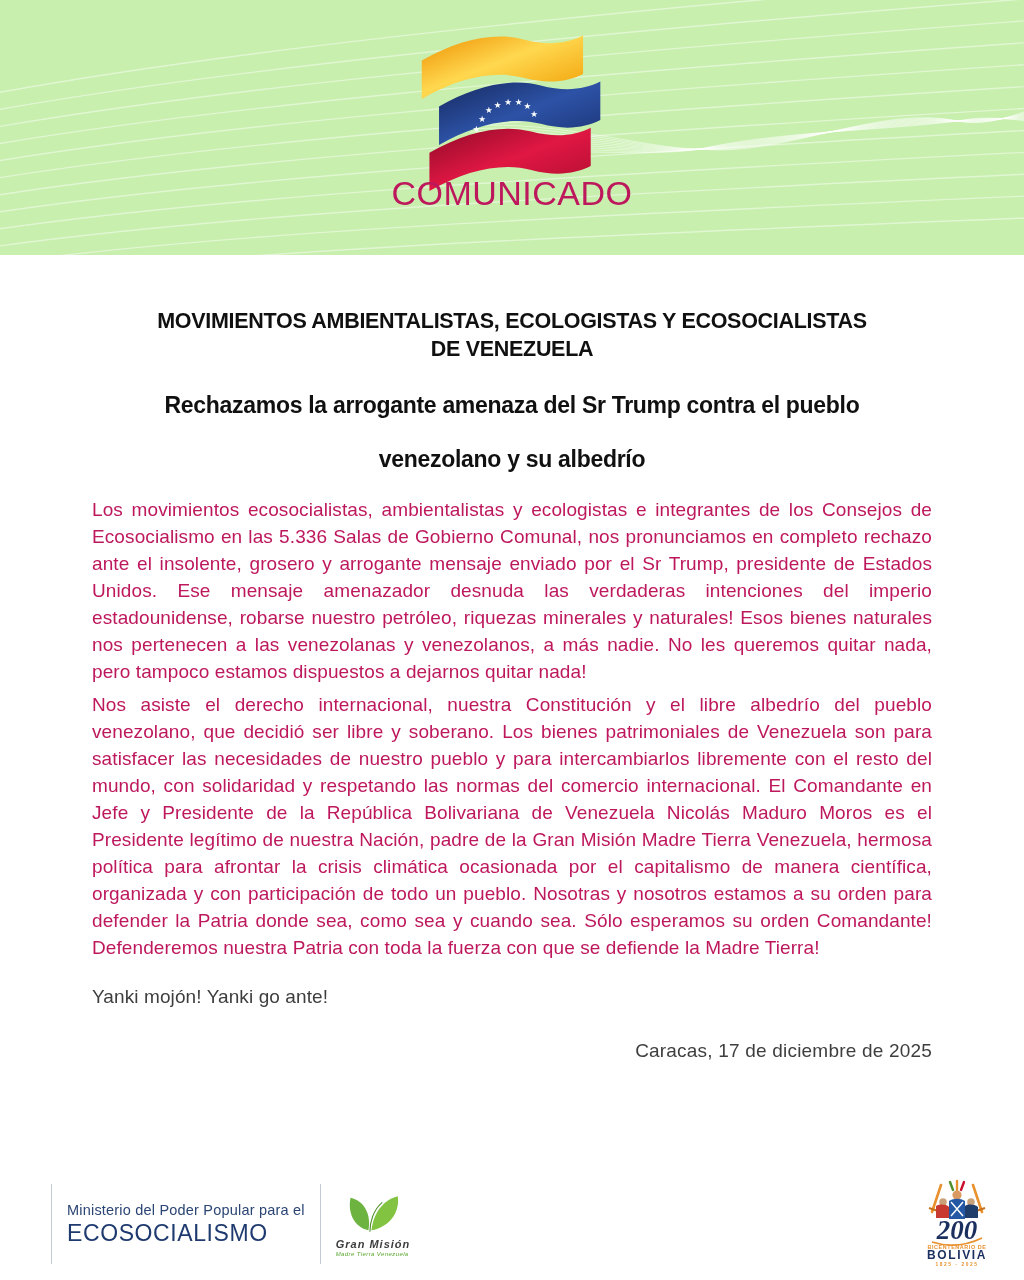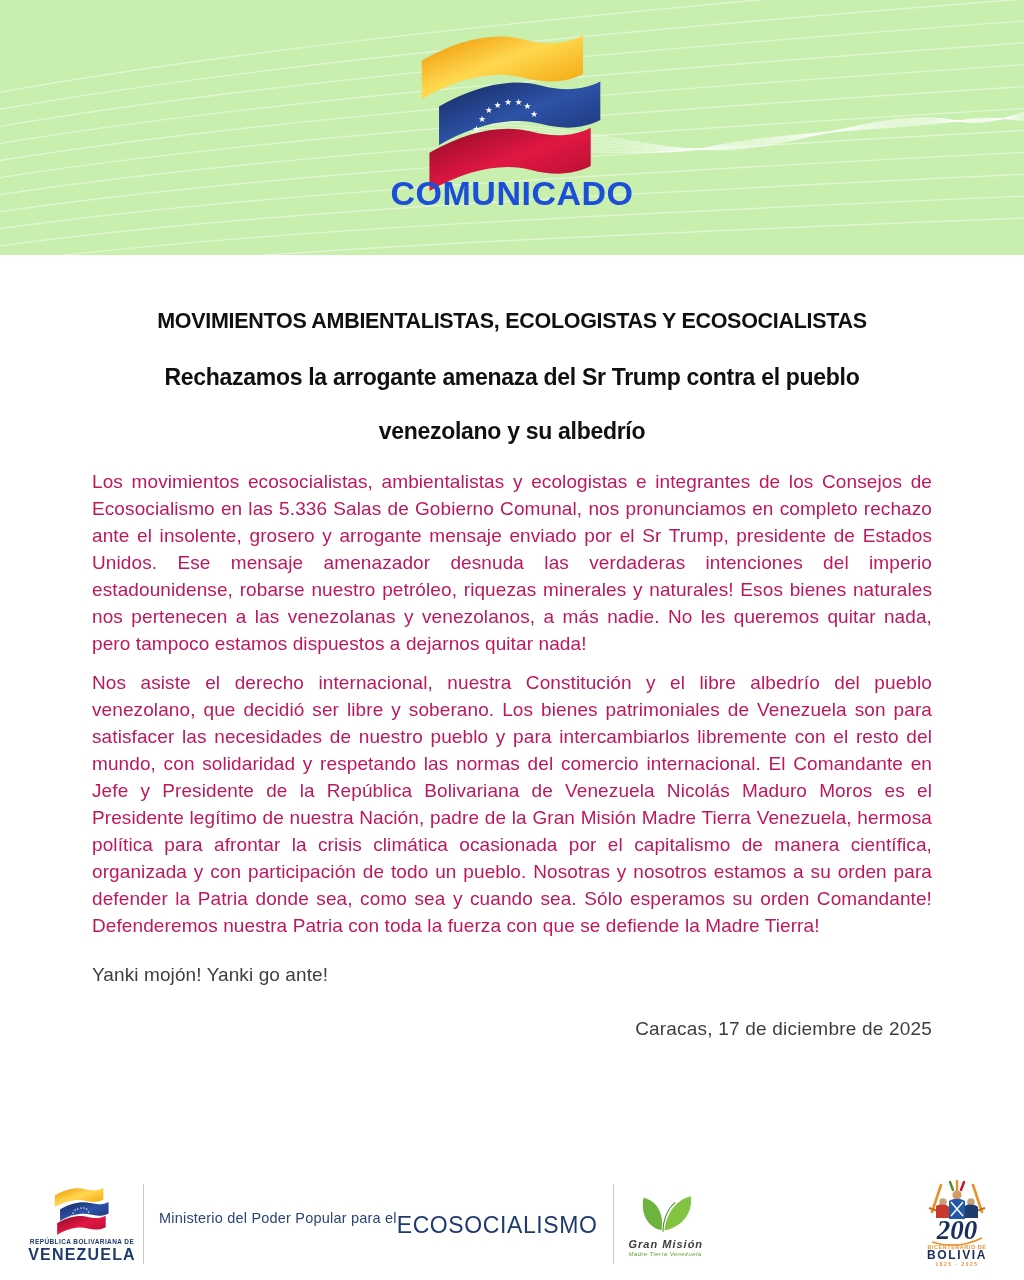--- a/index.html
+++ b/index.html
@@ -13,7 +13,7 @@
   .flag-main{position:absolute;left:416px;top:22px;width:192px;height:173px;}
   .banner-title{
     position:absolute;top:174px;left:0;width:1024px;text-align:center;
-    font-size:34px;font-weight:bold;letter-spacing:.5px;color:#1d4ed8;
+    font-size:34px;font-weight:normal;letter-spacing:.5px;color:#be185d;
   }
   
   .content{position:absolute;top:255px;left:92px;width:840px;}

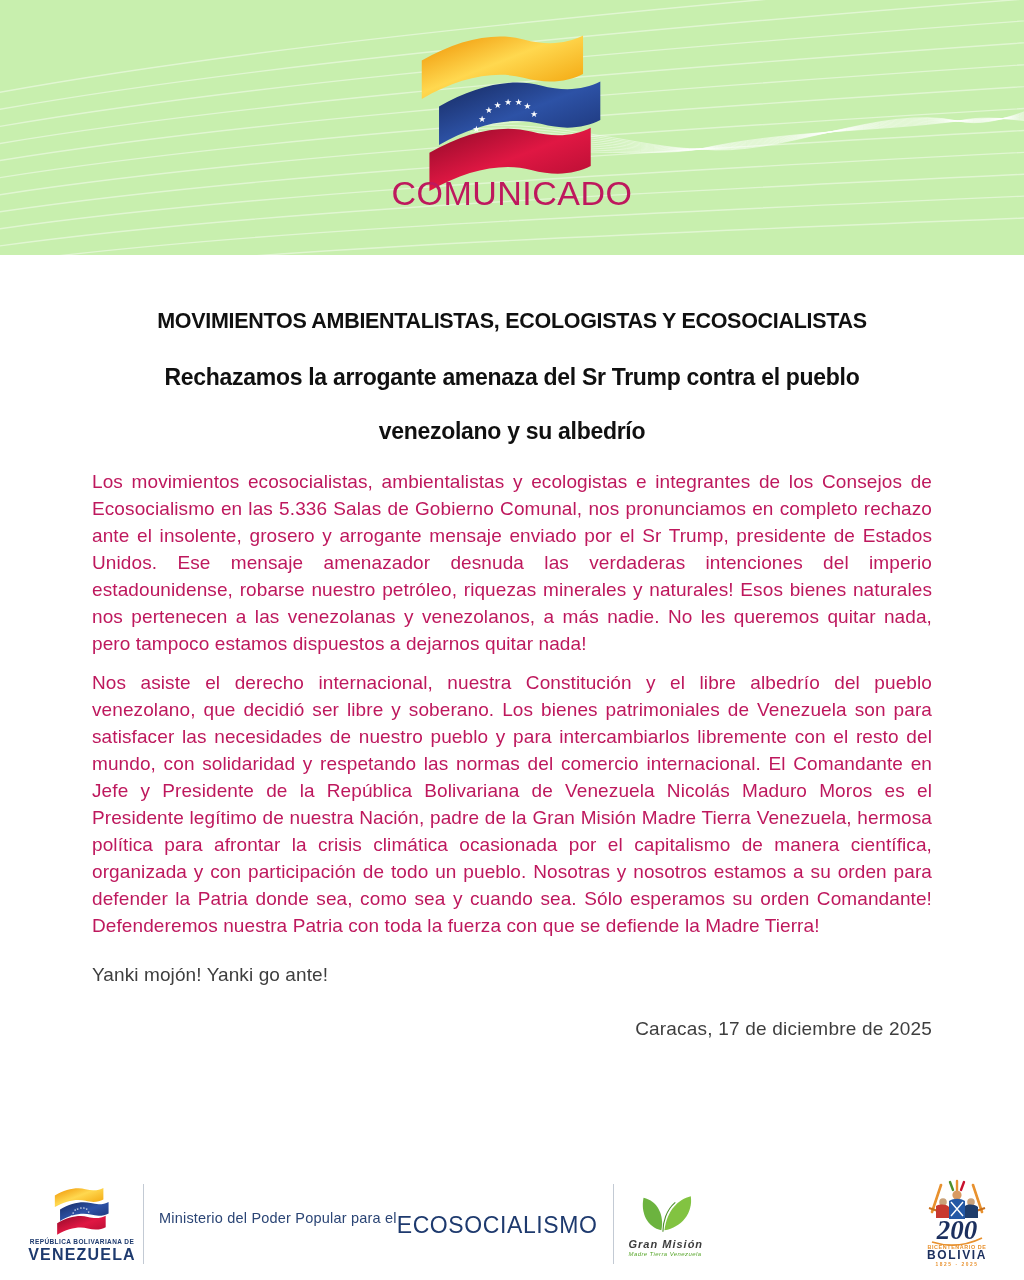--- a/index.html
+++ b/index.html
@@ -128,6 +128,7 @@
 <main class="content">
   <h1 class="doc-title">
     <span>MOVIMIENTOS AMBIENTALISTAS, ECOLOGISTAS Y ECOSOCIALISTAS</span>
+    <span>DE VENEZUELA</span>
   </h1>
   <h2 class="doc-subtitle">
     <span>Rechazamos la arrogante amenaza del Sr Trump contra el pueblo</span>

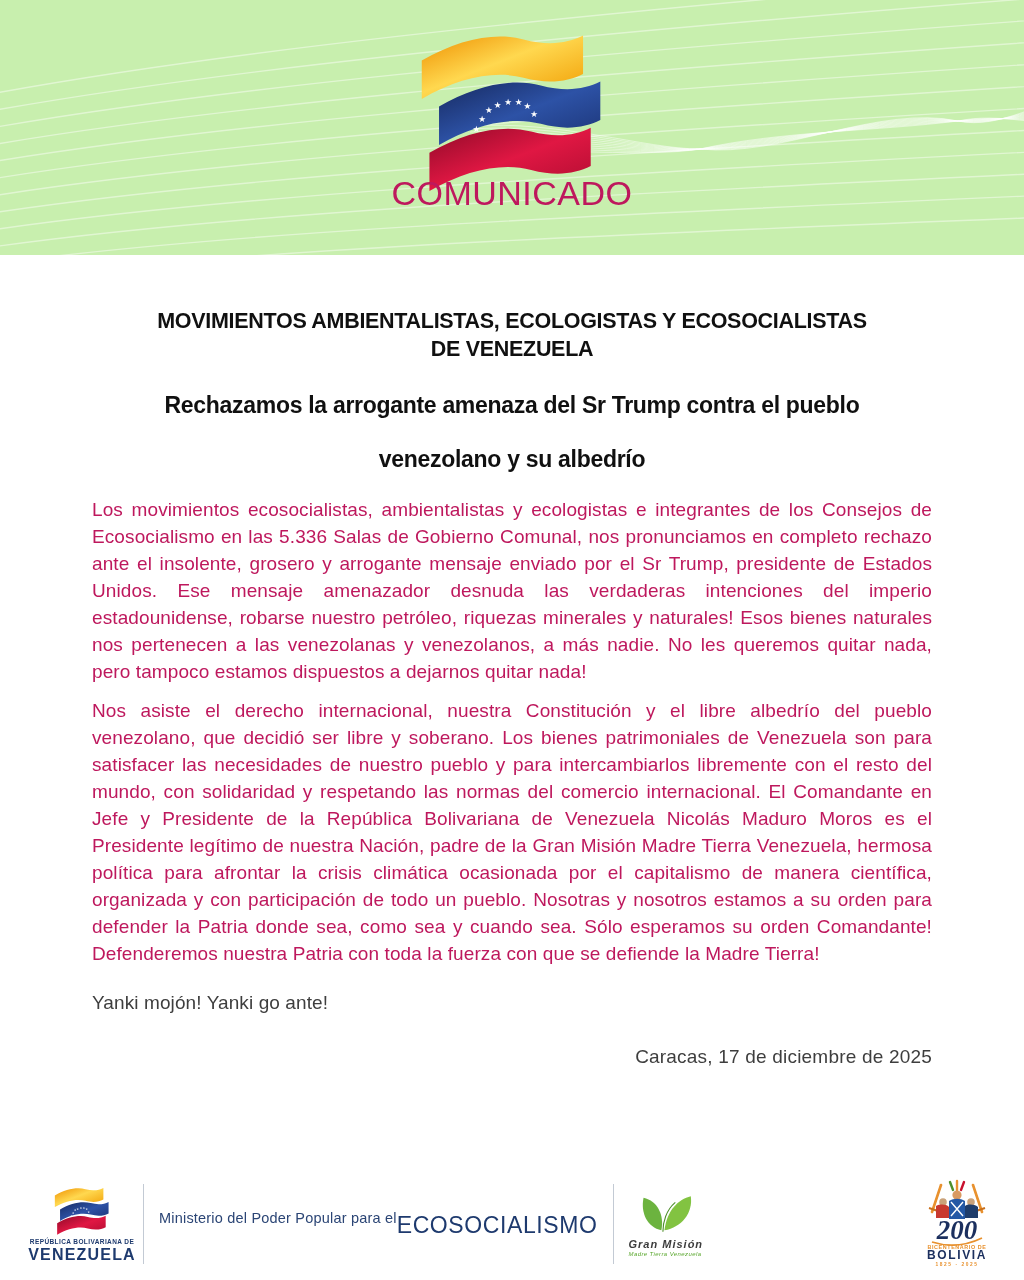--- a/index.html
+++ b/index.html
@@ -32,7 +32,7 @@
     text-align:justify;text-justify:inter-word;letter-spacing:.1px;
   }
   .par-1{margin-top:22px;}
-  .par-2{margin-top:12px;}
+  .par-2{margin-top:6px;}
   .slogan{margin-top:25px;font-size:19px;color:#3e3e3e;letter-spacing:.1px;}
   .dateline{margin-top:32px;text-align:right;font-size:19px;color:#3e3e3e;letter-spacing:.2px;}
   

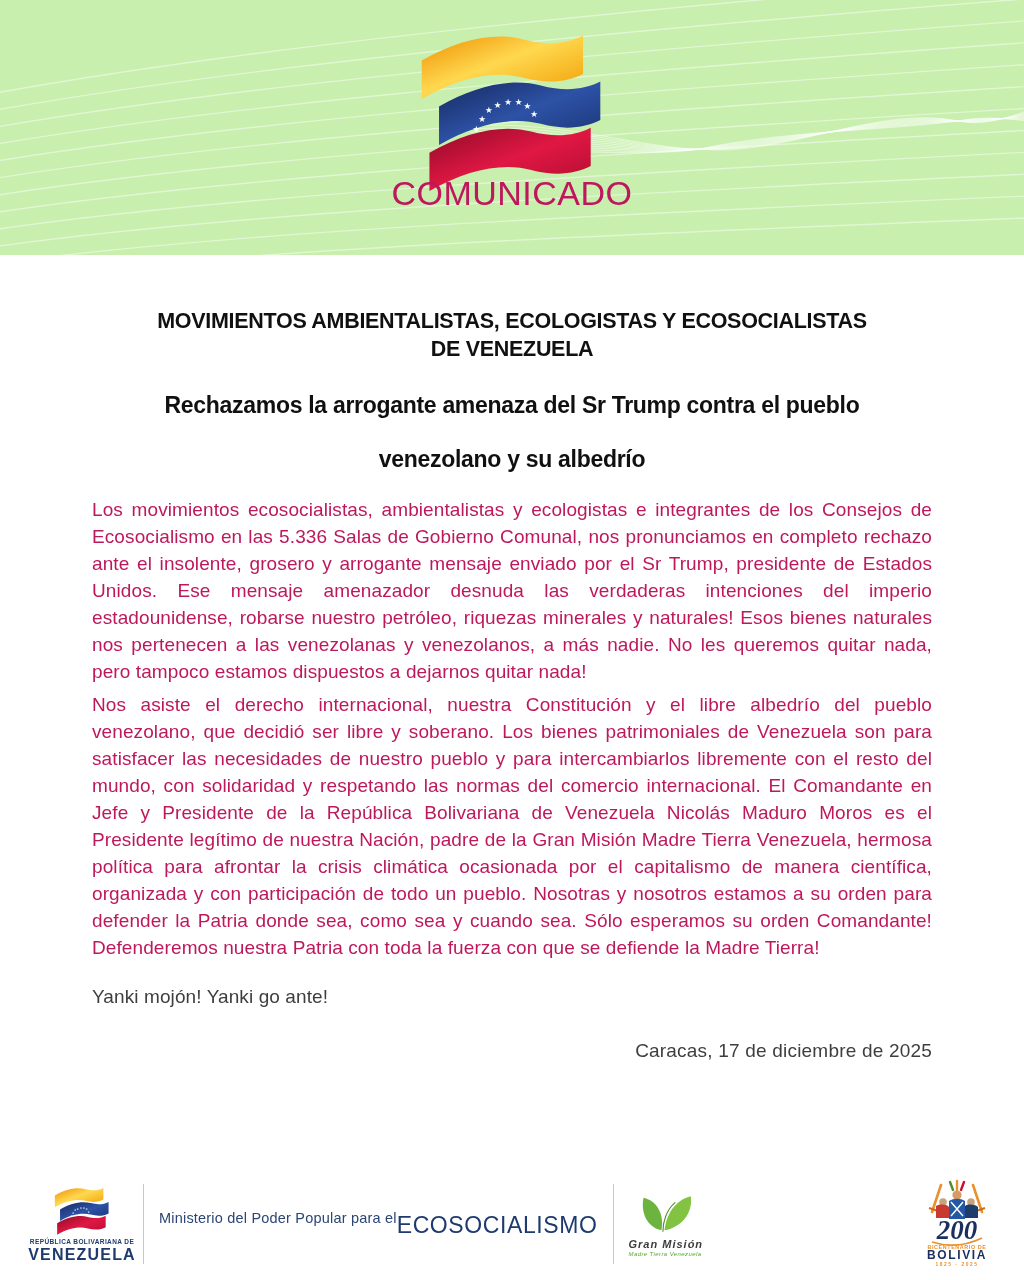--- a/index.html
+++ b/index.html
@@ -43,7 +43,7 @@
   .gov-small{font-size:6.5px;font-weight:bold;color:#1e3a6e;letter-spacing:.4px;margin-top:2px;white-space:nowrap;}
   .gov-name{font-size:16px;font-weight:bold;color:#1e3a6e;letter-spacing:1.2px;margin-top:1px;}
   .v-divider{width:1px;height:80px;background:#c3cad4;margin:0 15px;}
-  .ministry-block{display:flex;align-items:flex-start;}
+  .ministry-block{display:flex;flex-direction:column;align-items:flex-start;}
   .ministry-line1{font-size:14.5px;color:#2b4575;letter-spacing:.2px;}
   .ministry-line2{font-size:23px;font-weight:normal;color:#1e3a6e;letter-spacing:.6px;margin-top:2px;}
   .mission-block{display:flex;flex-direction:column;align-items:flex-start;width:90px;}

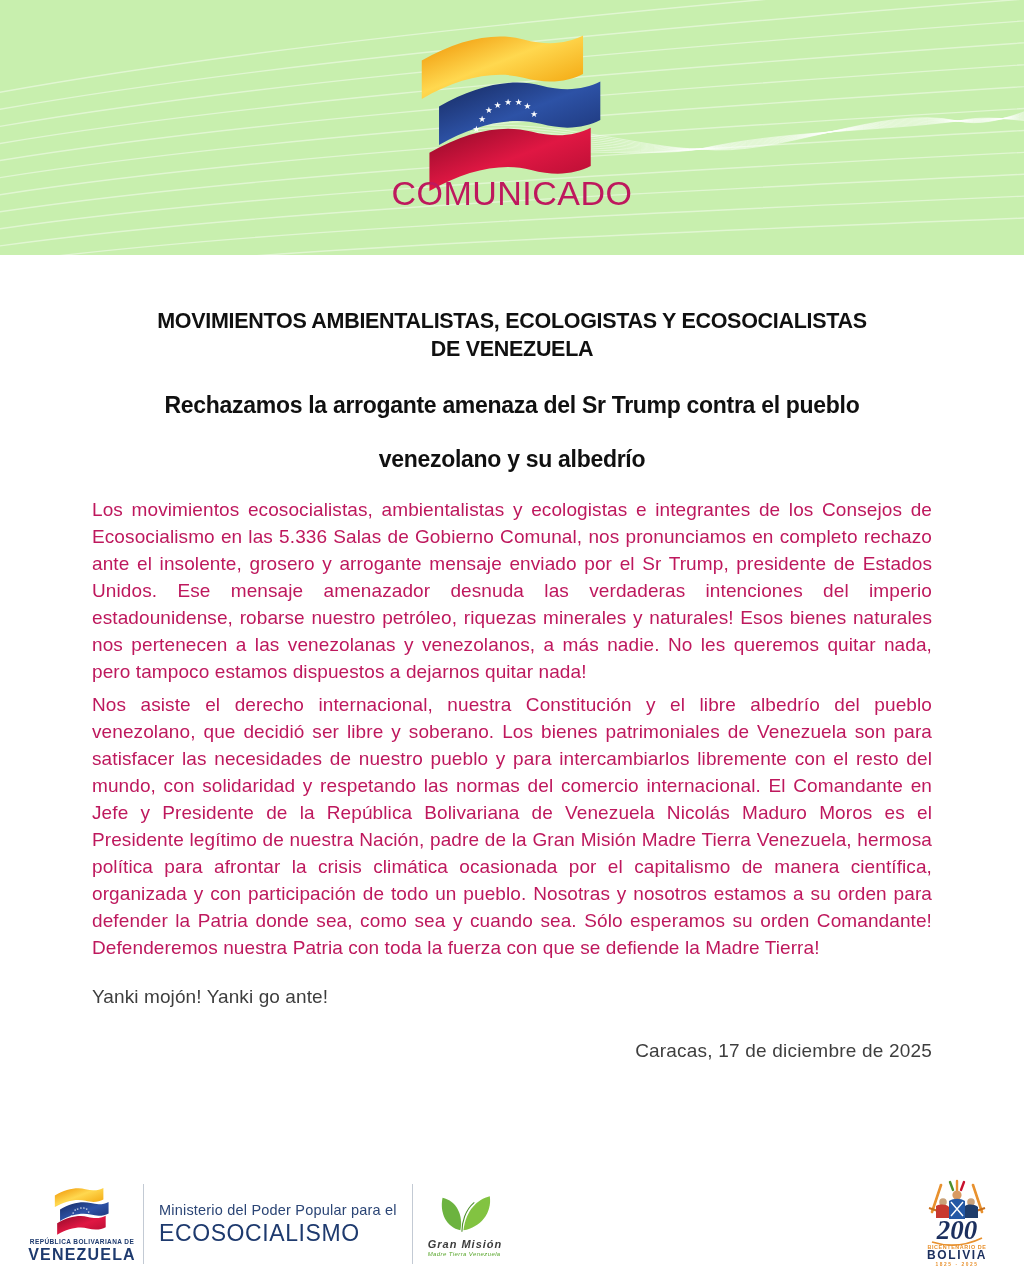--- a/index.html
+++ b/index.html
@@ -143,13 +143,6 @@
 <footer class="footer">
   <div class="footer-left">
 
-    <div class="gov-flag-block">
-      <svg class="flag-footer" viewBox="0 0 200 180">
-        <use href="#flag-sym"></use>
-      </svg>
-      <div class="gov-small">REPÚBLICA BOLIVARIANA DE</div>
-      <div class="gov-name">VENEZUELA</div>
-    </div>
 
     <div class="v-divider"></div>
 

